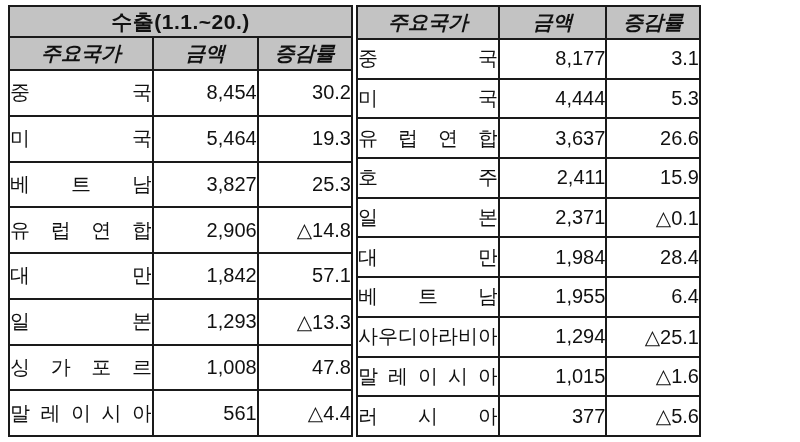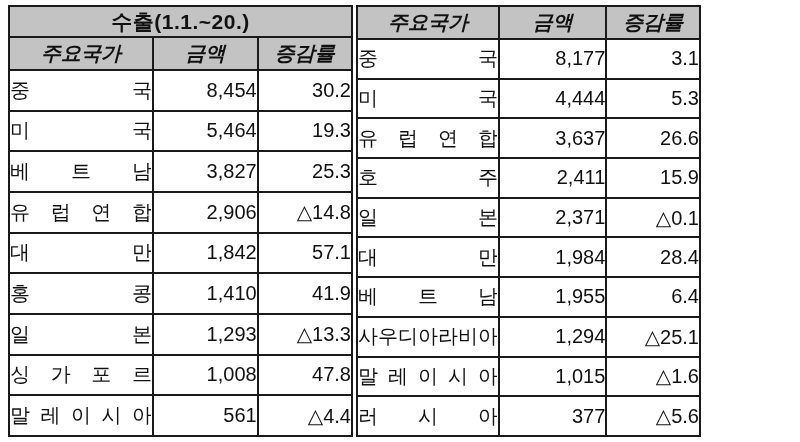--- a/index.html
+++ b/index.html
@@ -117,11 +117,6 @@
             <td class="rate">57.1</td>
           </tr>
           <tr>
-            <td class="country">홍 콩</td>
-            <td class="amount">1,410</td>
-            <td class="rate">41.9</td>
-          </tr>
-          <tr>
             <td class="country">일 본</td>
             <td class="amount">1,293</td>
             <td class="rate">△13.3</td>

